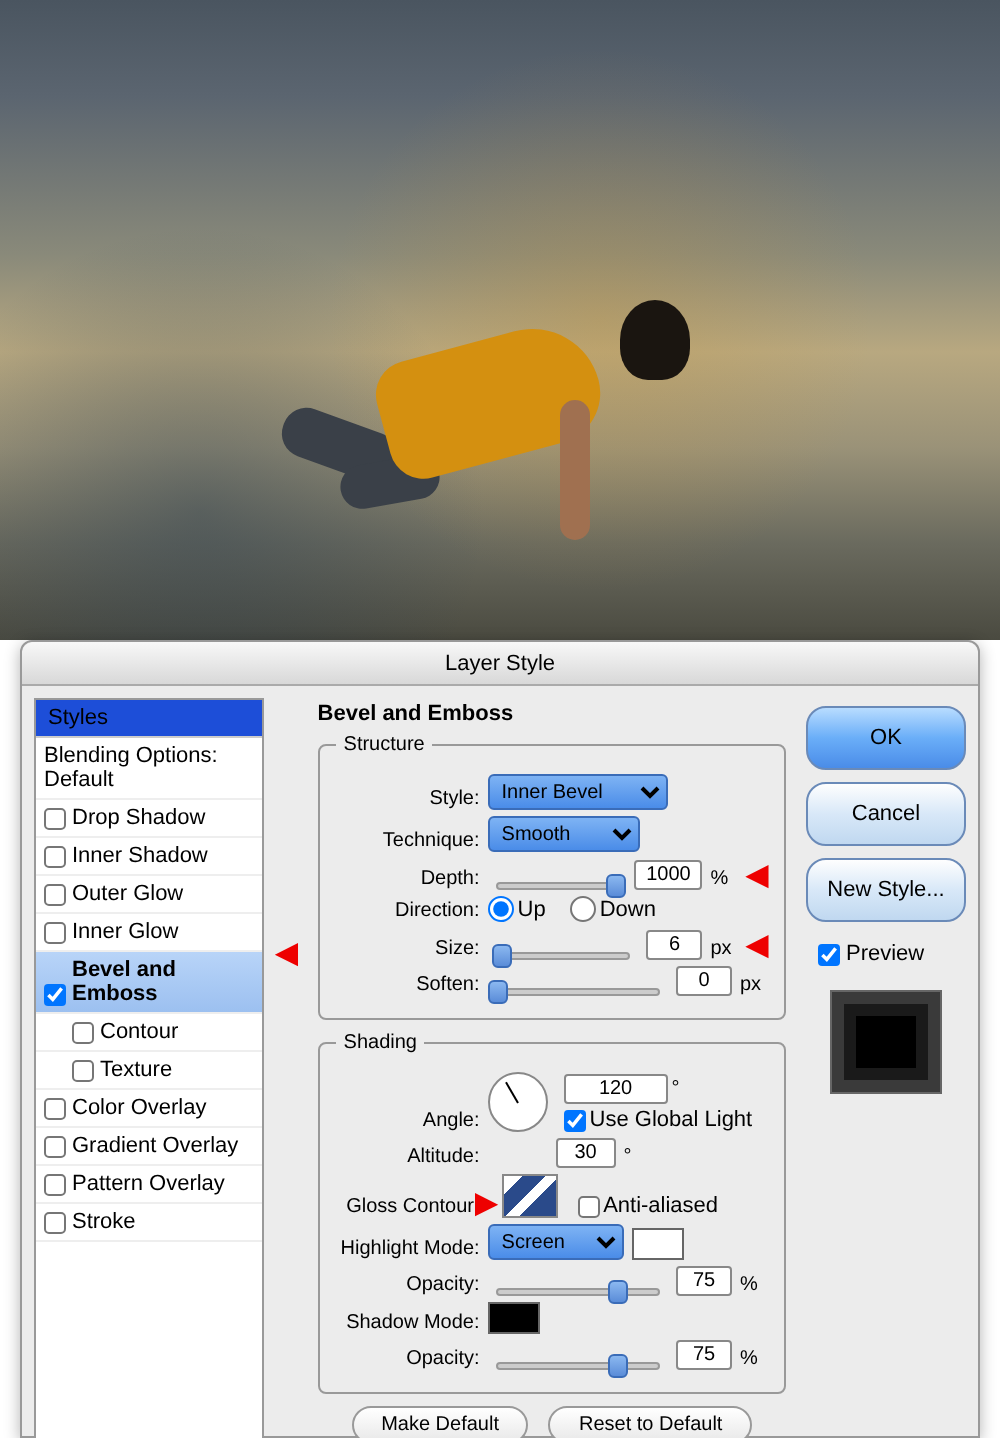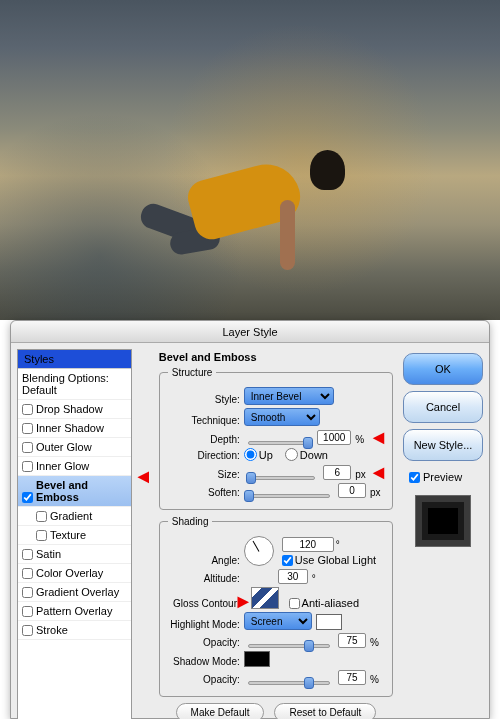--- a/index.html
+++ b/index.html
@@ -90,7 +90,7 @@
         </div>
       <div class="style-row sub">
           <input type="checkbox" style="">
-          <span>Gradient</span>
+          <span>Contour</span>
         </div>
       <div class="style-row sub">
           <input type="checkbox" style="">

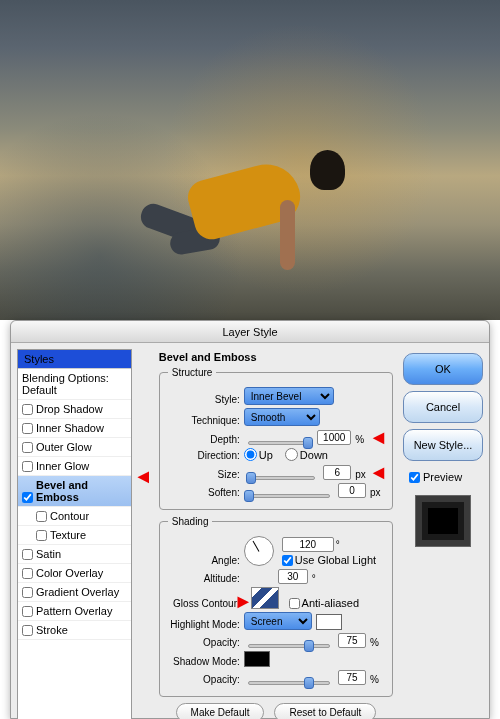--- a/index.html
+++ b/index.html
@@ -98,10 +98,6 @@
         </div>
       <div class="style-row">
           <input type="checkbox" style="">
-          <span>Satin</span>
-        </div>
-      <div class="style-row">
-          <input type="checkbox" style="">
           <span>Color Overlay</span>
         </div>
       <div class="style-row">

